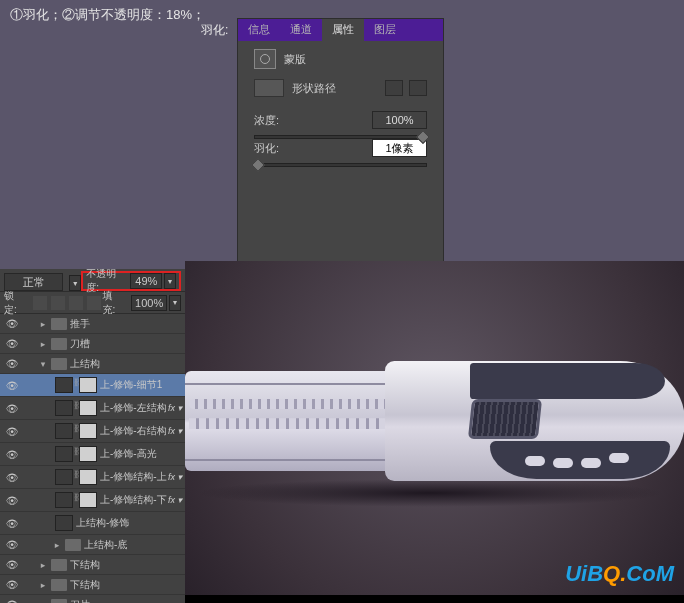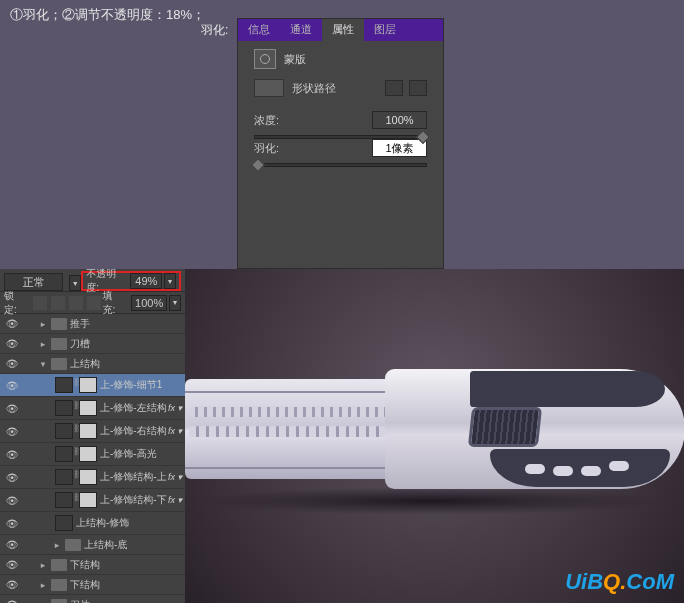--- a/index.html
+++ b/index.html
@@ -60,7 +60,7 @@
   .pad-2{width:28px}
 
   
-  .canvas{position:absolute;left:185px;top:269px;width:499px;height:334px;background:radial-gradient(circle at 50% 40%,#5e5561 0%,#3b313a 70%,#29212a 100%)}
+  .canvas{position:absolute;left:185px;top:261px;width:499px;height:334px;background:radial-gradient(circle at 50% 40%,#5e5561 0%,#3b313a 70%,#29212a 100%)}
   .knife{position:absolute;left:0;top:90px;width:500px;height:160px}
   .handle{position:absolute;left:200px;top:10px;width:300px;height:125px}
   .handle-body{position:absolute;left:0;top:0;width:300px;height:120px;background:linear-gradient(#f3f2f6,#c7c5d2 45%,#dcd9e4 55%,#b7b4c3);border-radius:10px 70px 70px 10px / 10px 65px 65px 10px}

